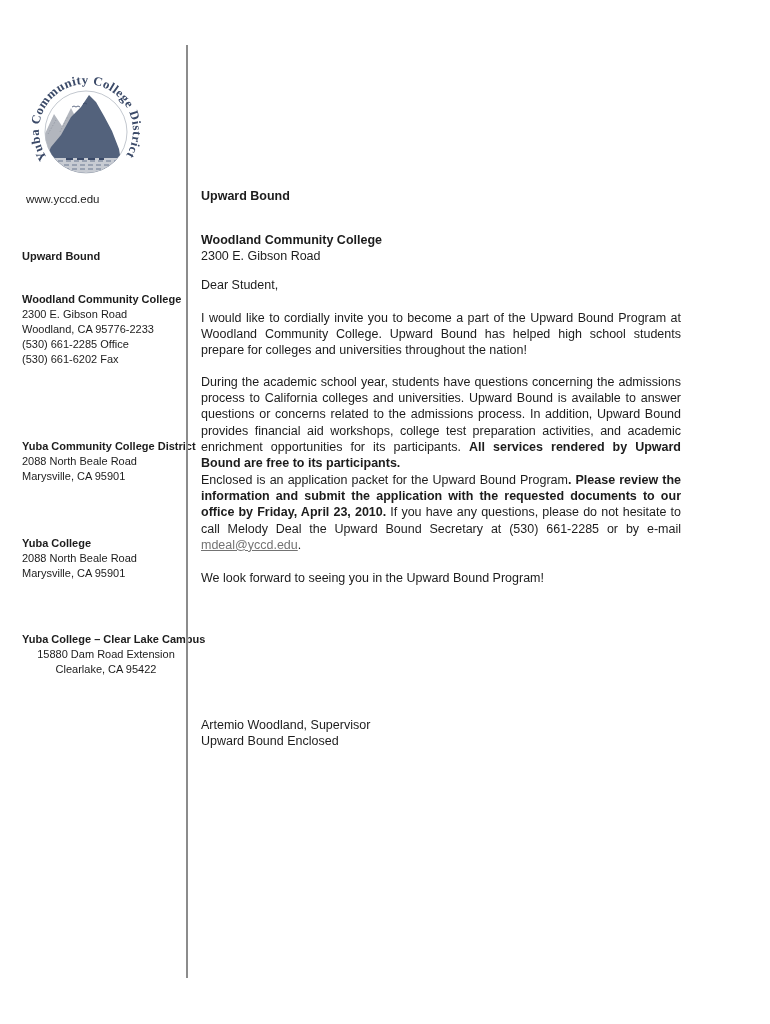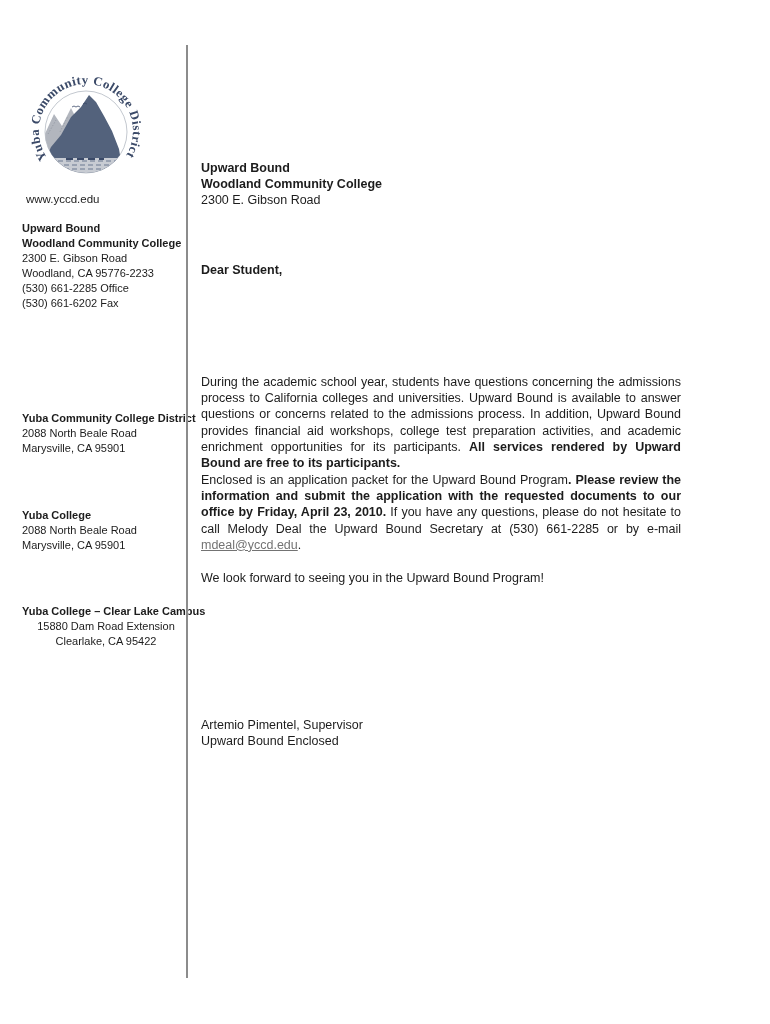--- a/index.html
+++ b/index.html
@@ -37,7 +37,7 @@
     line-height: 15px;
   }
   .addr-line { white-space: nowrap; }
-  .b { font-weight: bold; }
+  .b { font-weight: bold; margin-top: 28px; }
   #blk1 { top: 221px; }
   #blk2 { top: 411px; }
   #blk3 { top: 508px; }

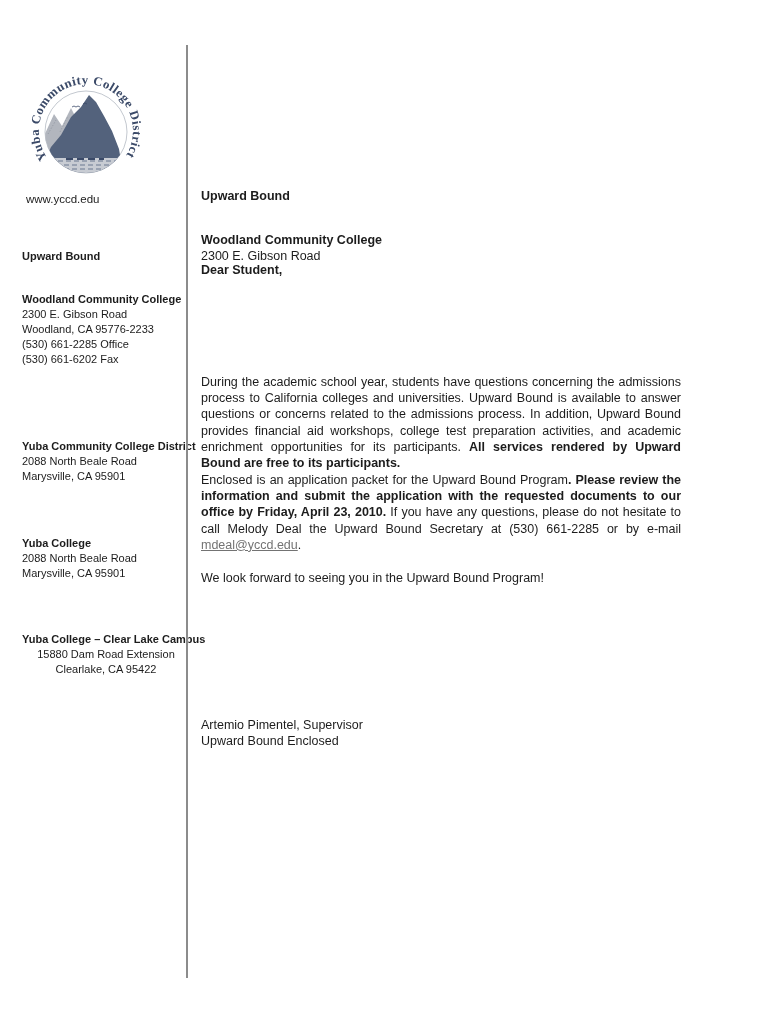--- a/index.html
+++ b/index.html
@@ -61,7 +61,7 @@
   }
   .just { text-align: justify; }
   #from-block   { top: 160px; }
-  #salutation   { top: 262px; font-weight: bold; }
+  #salutation   { top: 277px; }
   #para1        { top: 310px; }
   #para2        { top: 374px; }
   #para3        { top: 472px; }

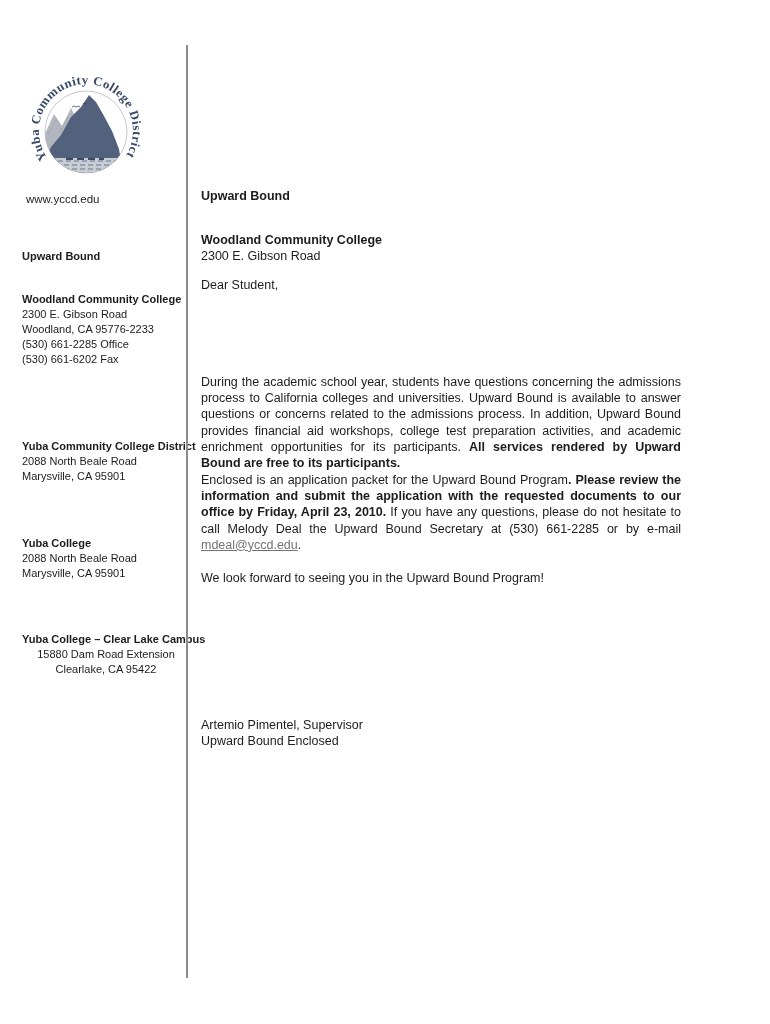--- a/index.html
+++ b/index.html
@@ -140,6 +140,7 @@
 
   <div class="main-block" id="salutation">Dear Student,</div>
 
+  <div class="main-block just" id="para1">I would like to cordially invite you to become a part of the Upward Bound Program at Woodland Community College.  Upward Bound has helped high school students prepare for colleges and universities throughout the nation!</div>
 
   <div class="main-block just" id="para2"><span>During the academic school year, students have questions concerning the admissions process to California colleges and universities.  Upward Bound is available to answer questions or concerns related to the admissions process.  In addition, Upward Bound provides financial aid workshops, college test preparation activities, and academic enrichment opportunities for its participants. </span><span class="b">All services rendered by Upward Bound are free to its participants.</span></div>
 

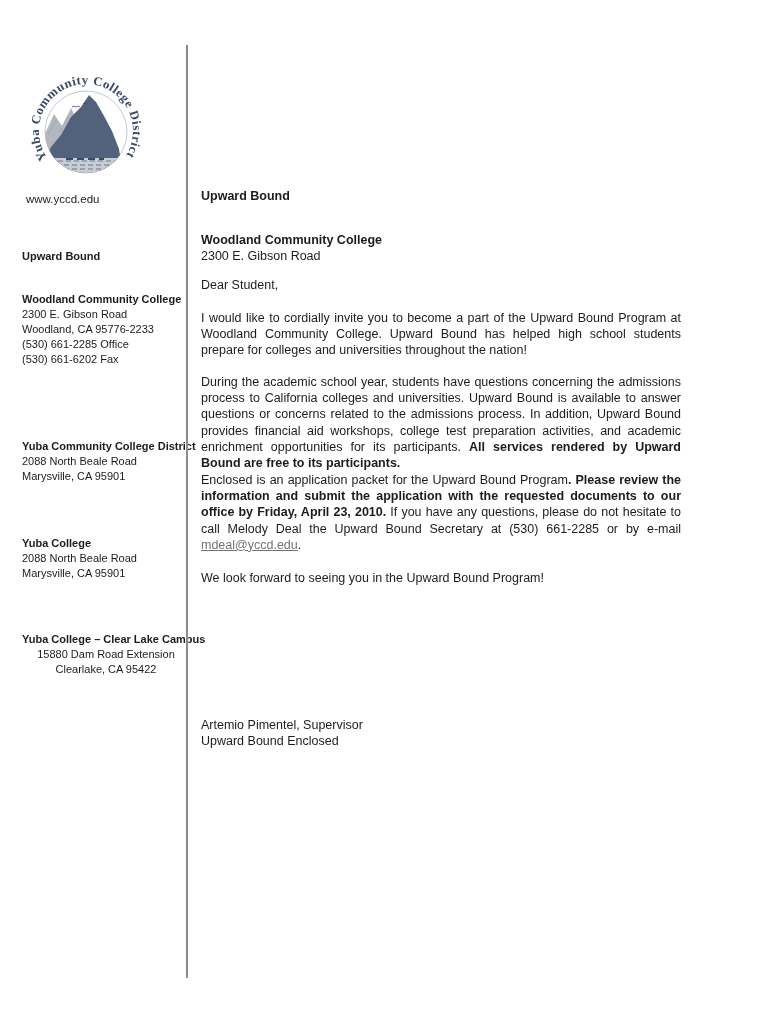--- a/index.html
+++ b/index.html
@@ -150,7 +150,7 @@
 
 
   <div class="main-block" id="signature">
-    <div>Artemio Pimentel, Supervisor</div>
+    <div>Artemio Woodland, Supervisor</div>
     <div>Upward Bound Enclosed</div>
   </div>
 

